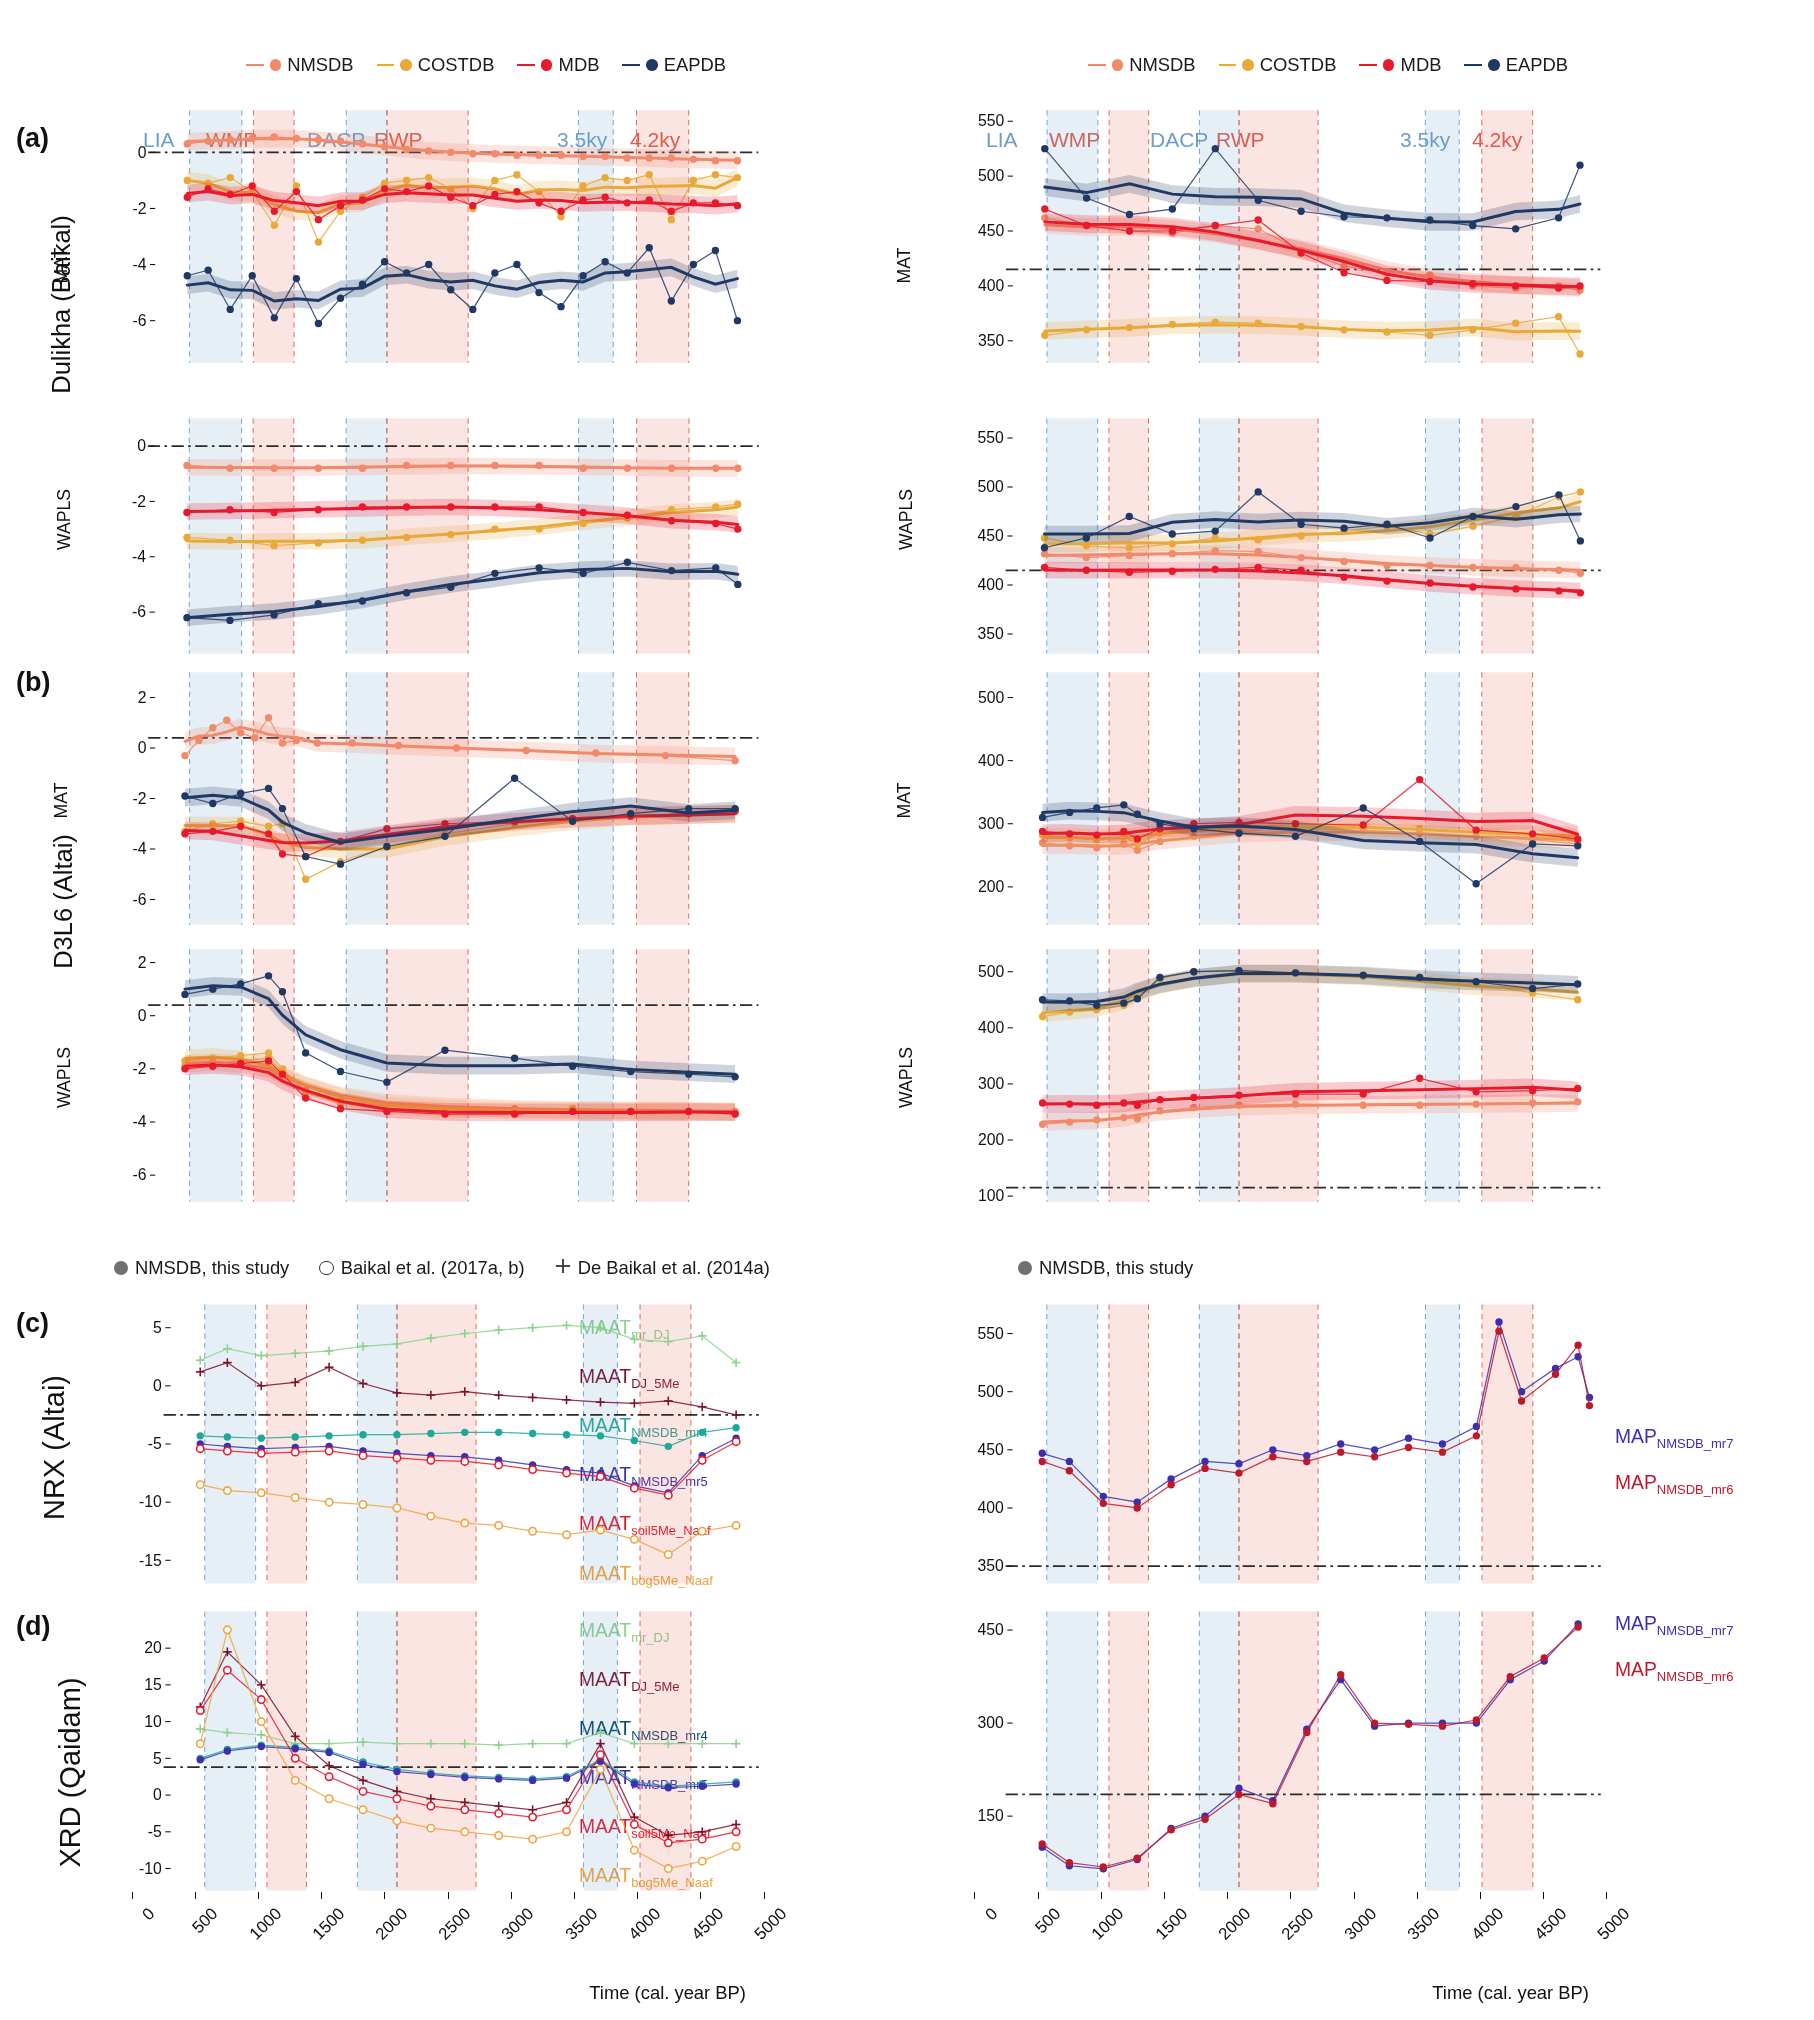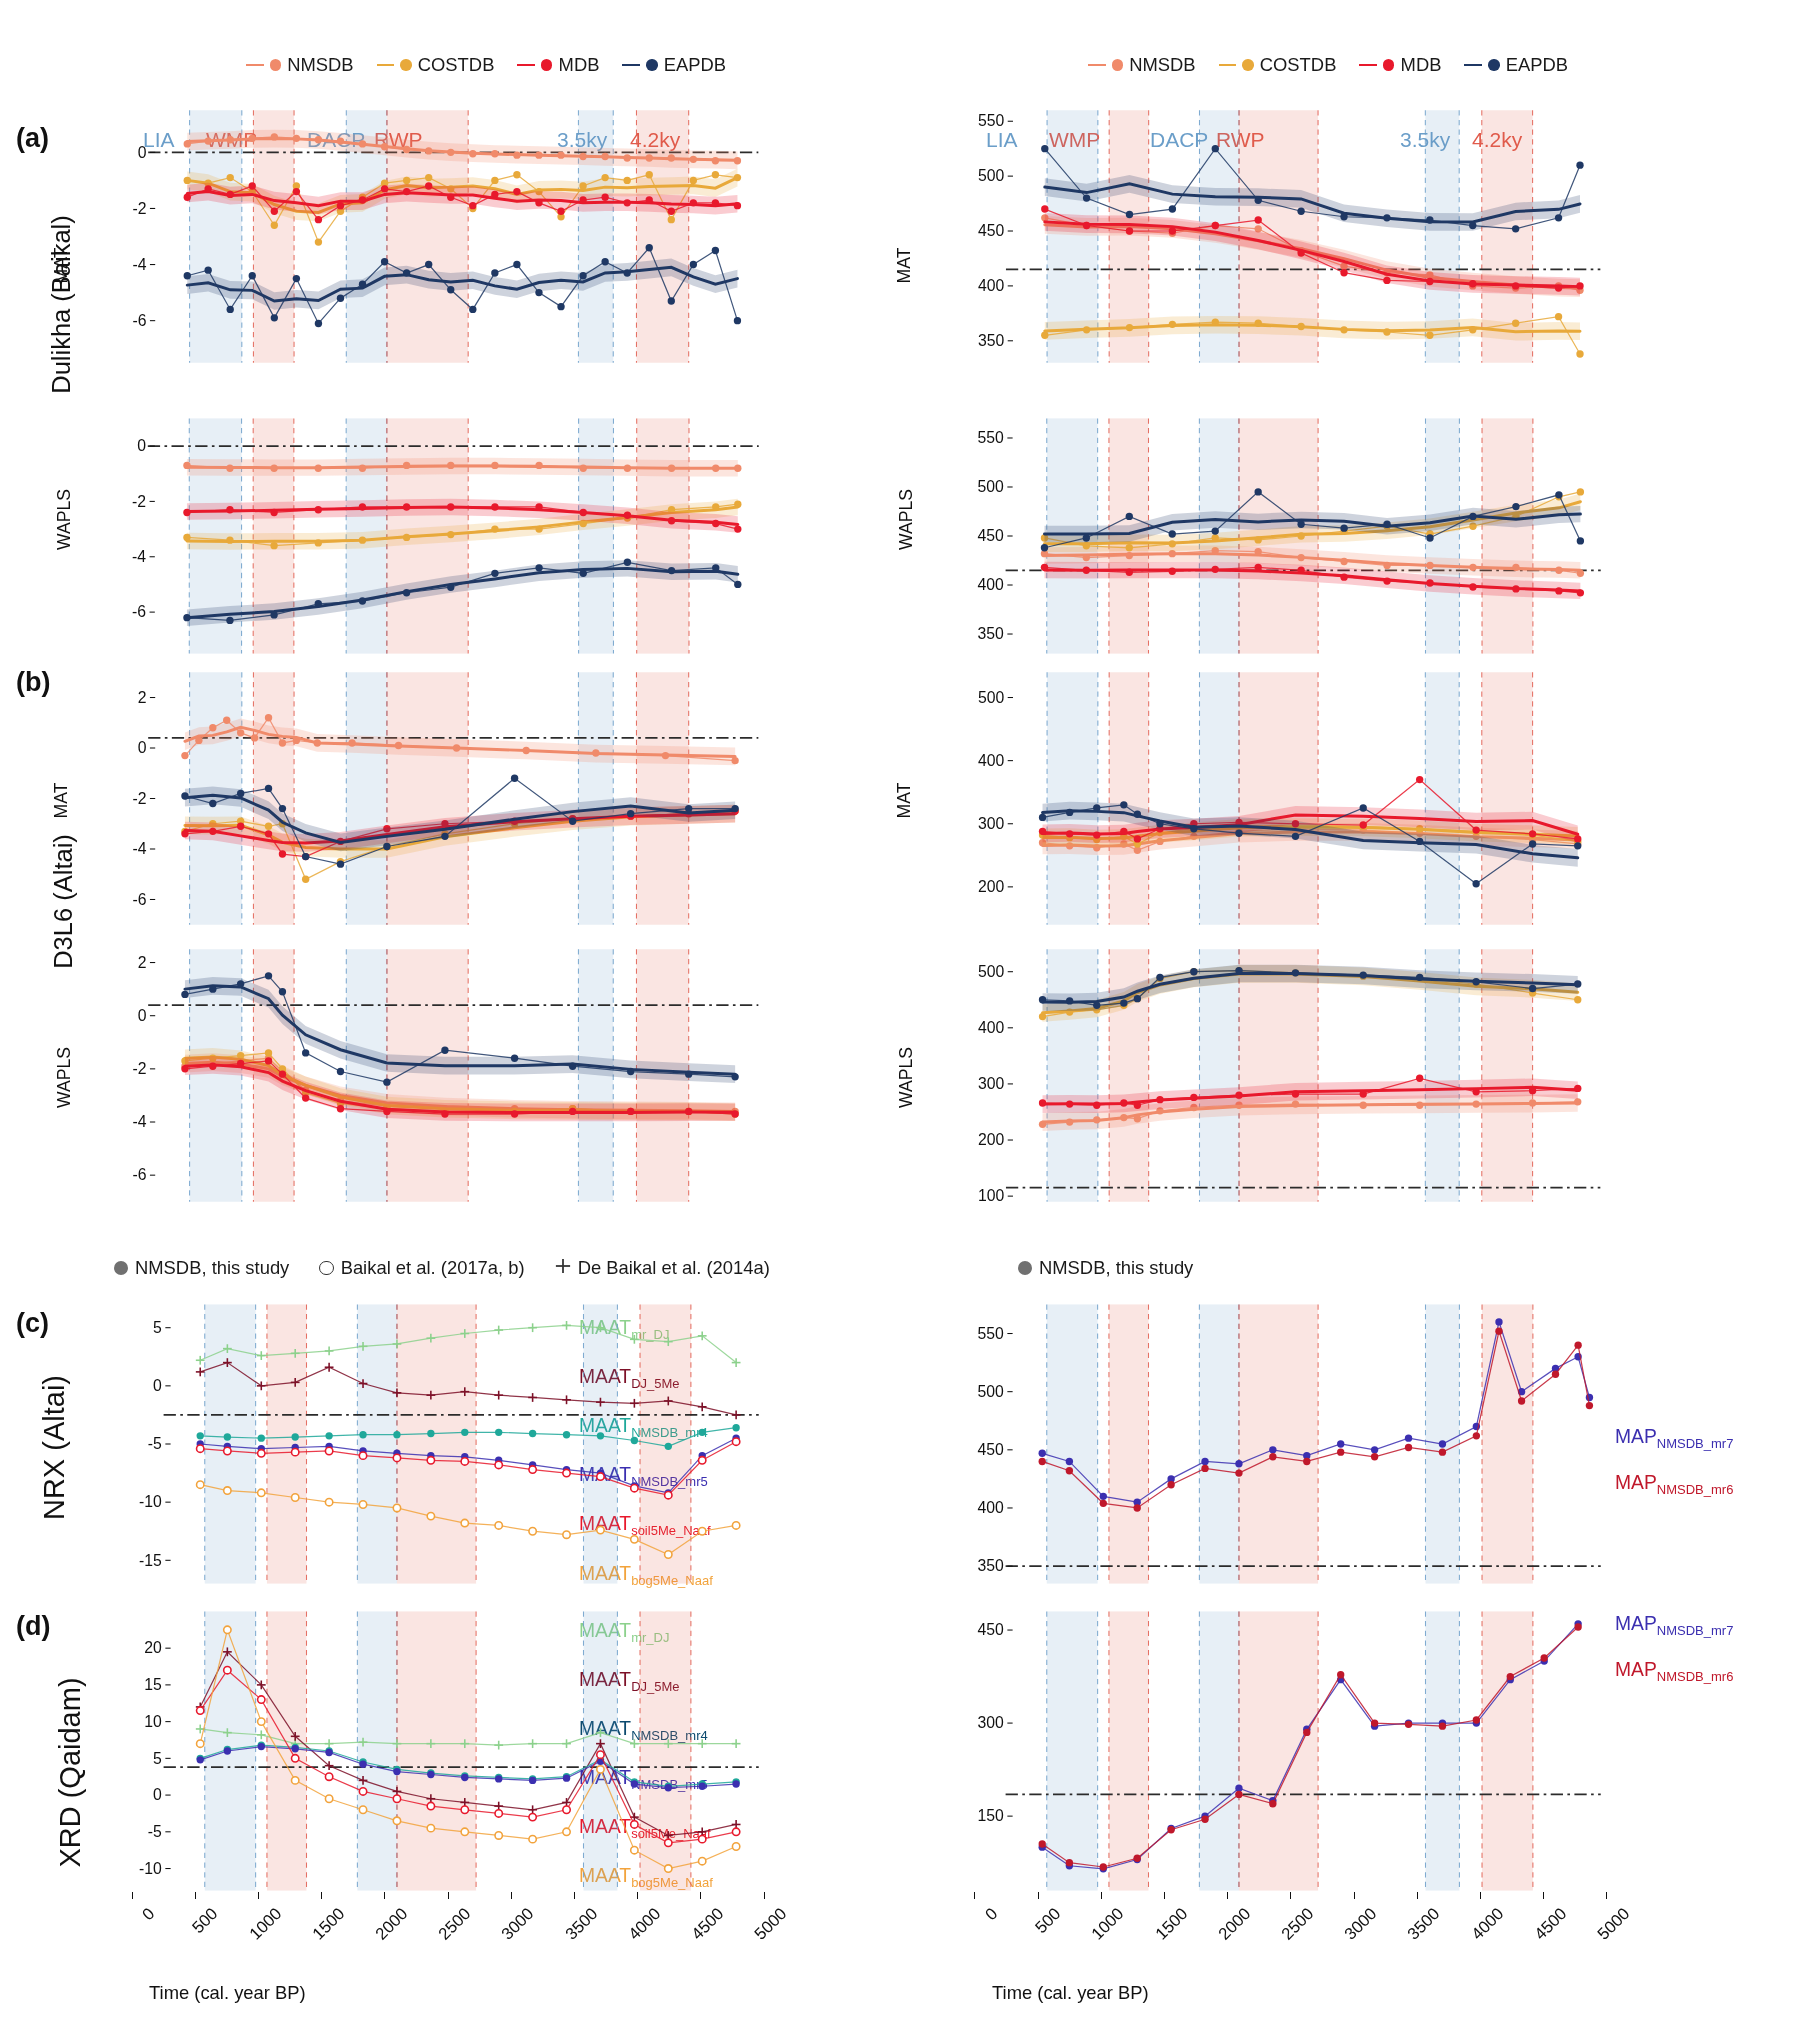--- a/index.html
+++ b/index.html
@@ -33,7 +33,7 @@
     position:absolute;font-size:17.6px;color:#111;white-space:nowrap;
   }
   .xaxis-title{
-    position:absolute;font-size:18.4px;color:#111;text-align:left;
+    position:absolute;font-size:18.4px;color:#111;text-align:right;
   }
   .evt{
     position:absolute;font-size:21px;font-weight:400;white-space:nowrap;margin-top:14px;

